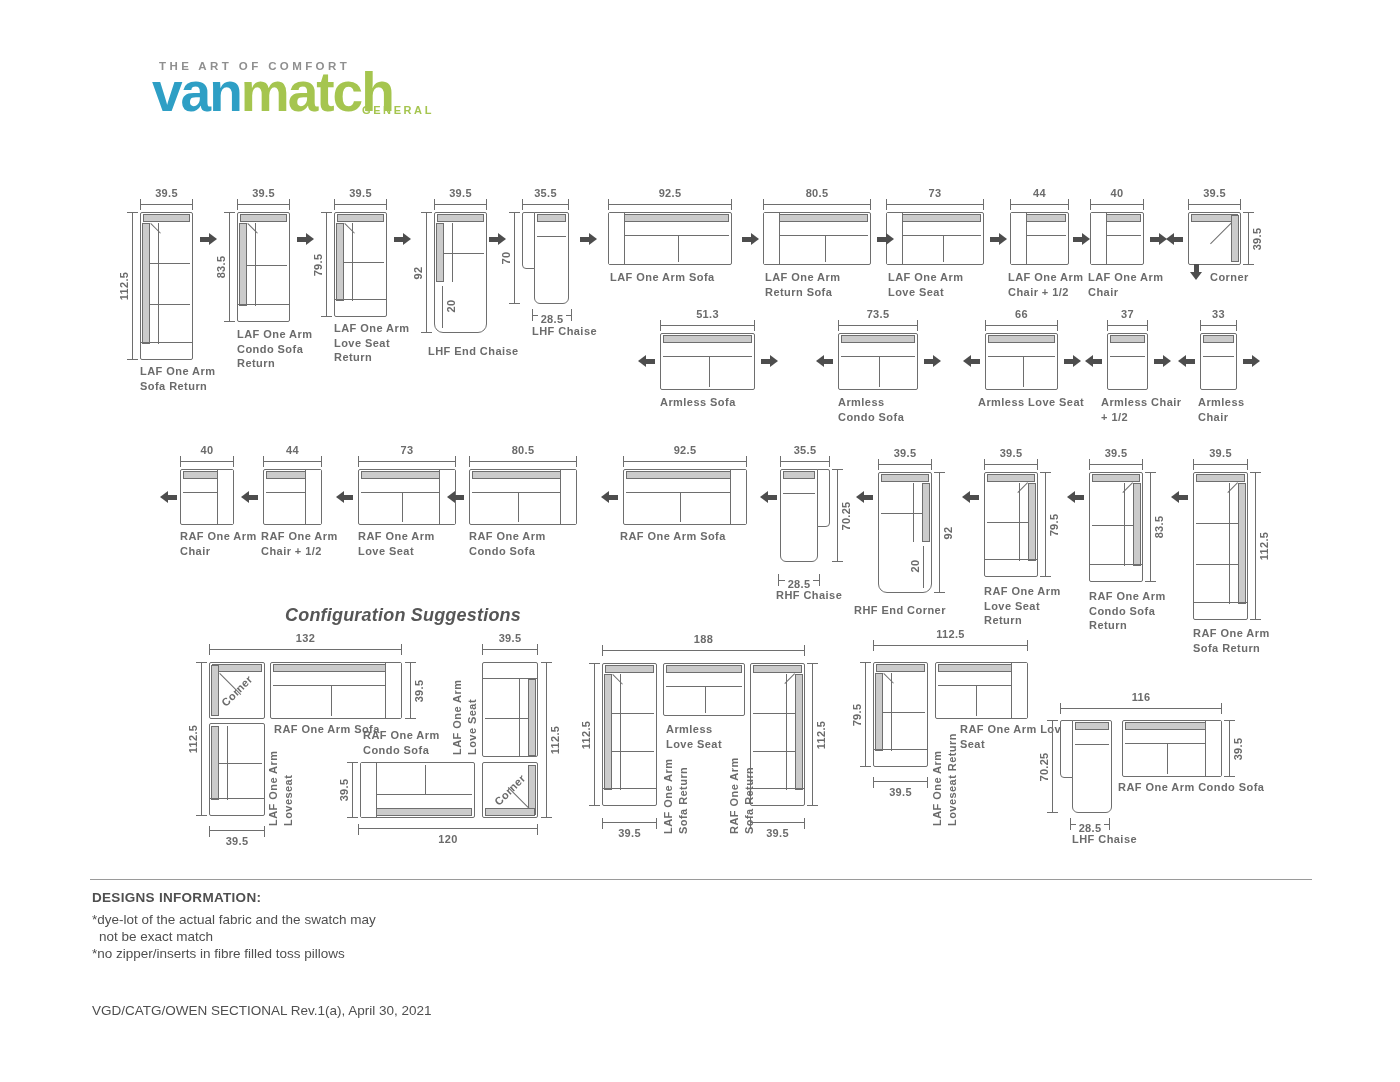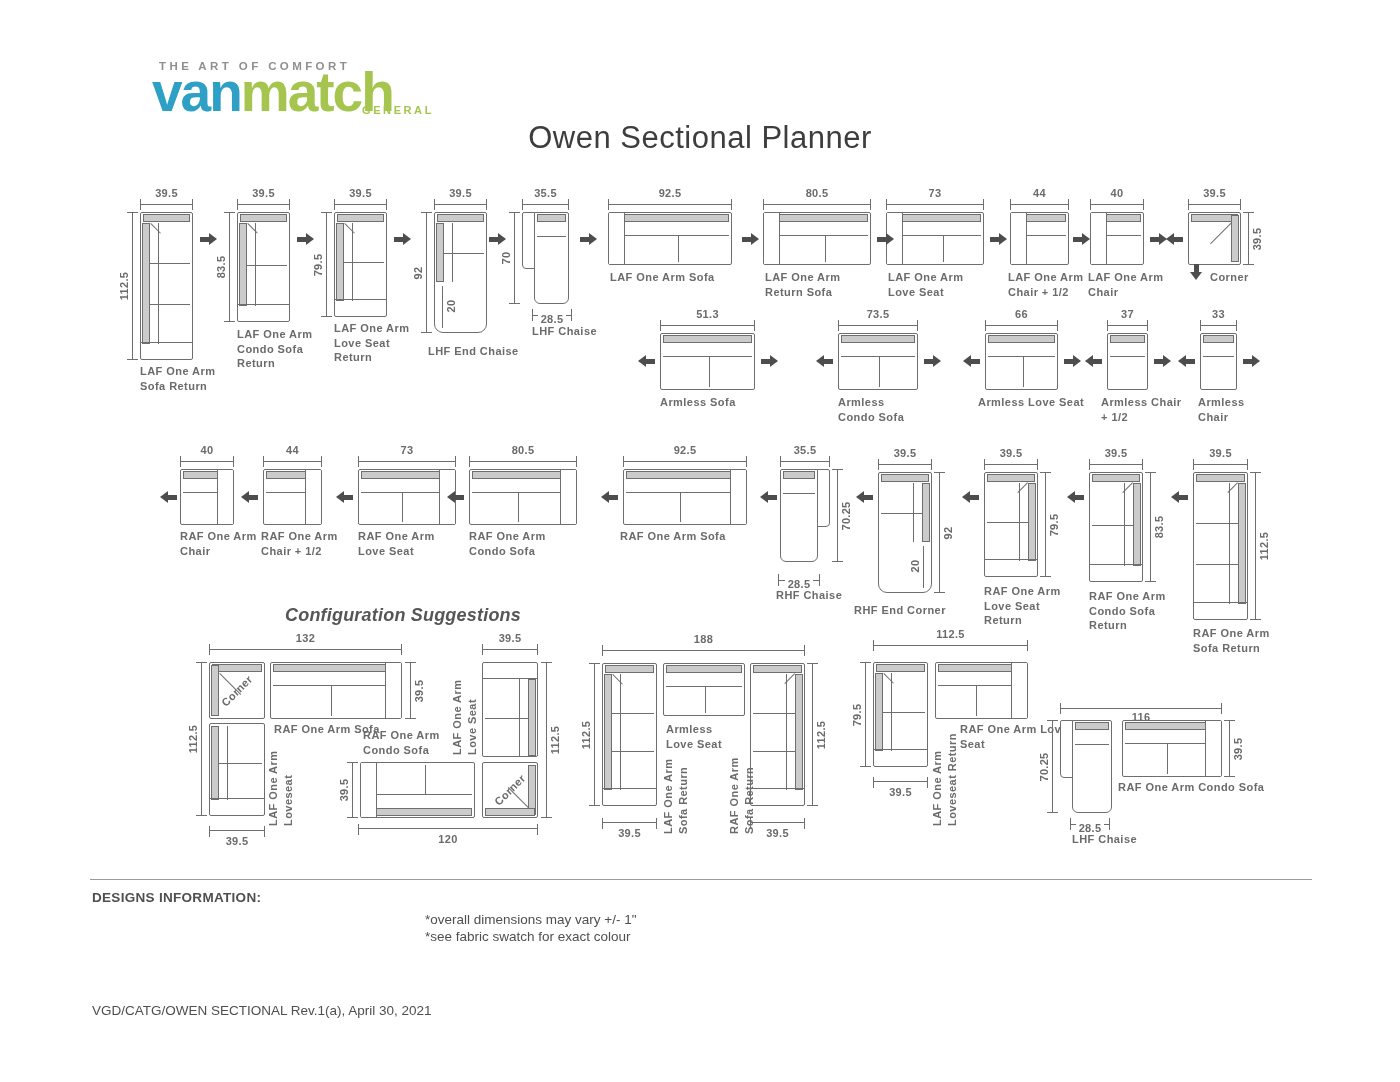--- a/index.html
+++ b/index.html
@@ -34,7 +34,6 @@
     <div class="brand-designs" style="color:#a5c54f;">GENERAL</div>
   </div>
 
-  <div class="page-title">Owen Sectional Planner</div>
 
   <div id="diagram" style="position:absolute;left:0;top:0;width:1400px;height:1082px;">
       <div style="position: absolute; left: 140px; top: 212px; width: 53px; height: 148px; border: 1.5px solid rgb(110, 110, 110); box-sizing: border-box; background: rgb(255, 255, 255); border-radius: 2px;">

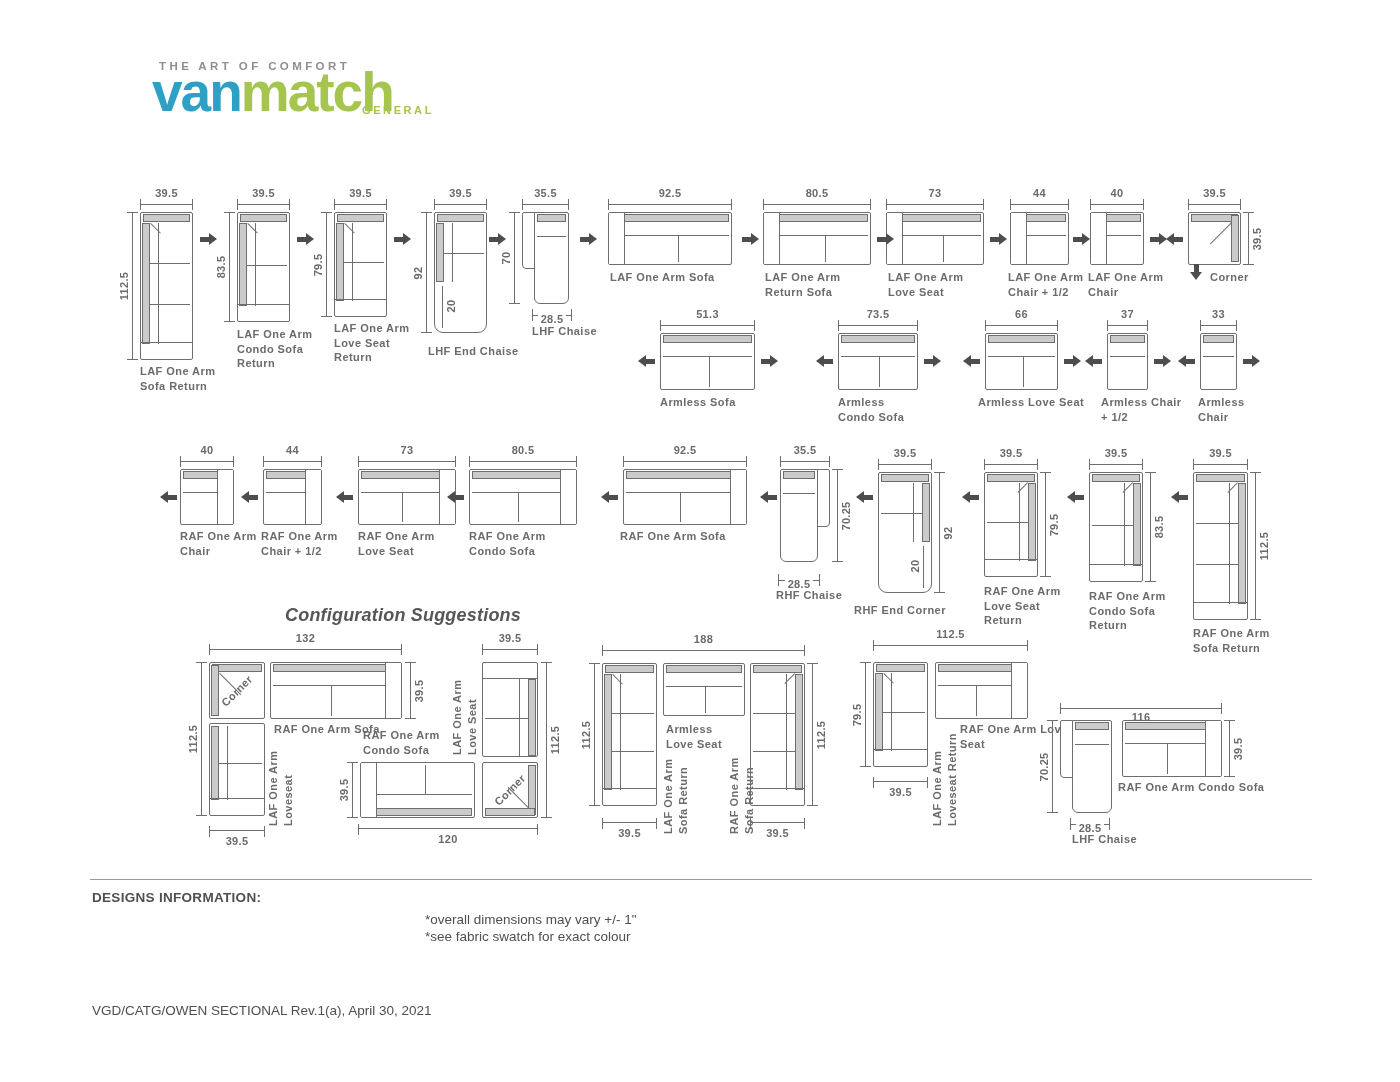--- a/index.html
+++ b/index.html
@@ -657,7 +657,7 @@
         <div style="position: absolute; left: 0px; top: 17px; width: 100%; height: 1px; background: rgb(110, 110, 110);"></div>
         <div style="position: absolute; left: 0px; top: 12px; width: 1px; height: 11px; background: rgb(110, 110, 110);"></div>
         <div style="position: absolute; right: 0px; top: 12px; width: 1px; height: 11px; background: rgb(110, 110, 110);"></div>
-        <div class="dim" style="position: absolute; left: 0px; top: 0px; width: 100%; text-align: center; margin-top: 20px;">116</div>
+        <div class="dim" style="position: absolute; left: 0px; top: 0px; width: 100%; text-align: center;">116</div>
       </div>
       <div style="position: absolute; left: 1033px; top: 720px; width: 24px; height: 93px;">
         <div style="position: absolute; left: 19px; top: 0px; width: 1px; height: 100%; background: rgb(110, 110, 110);"></div>

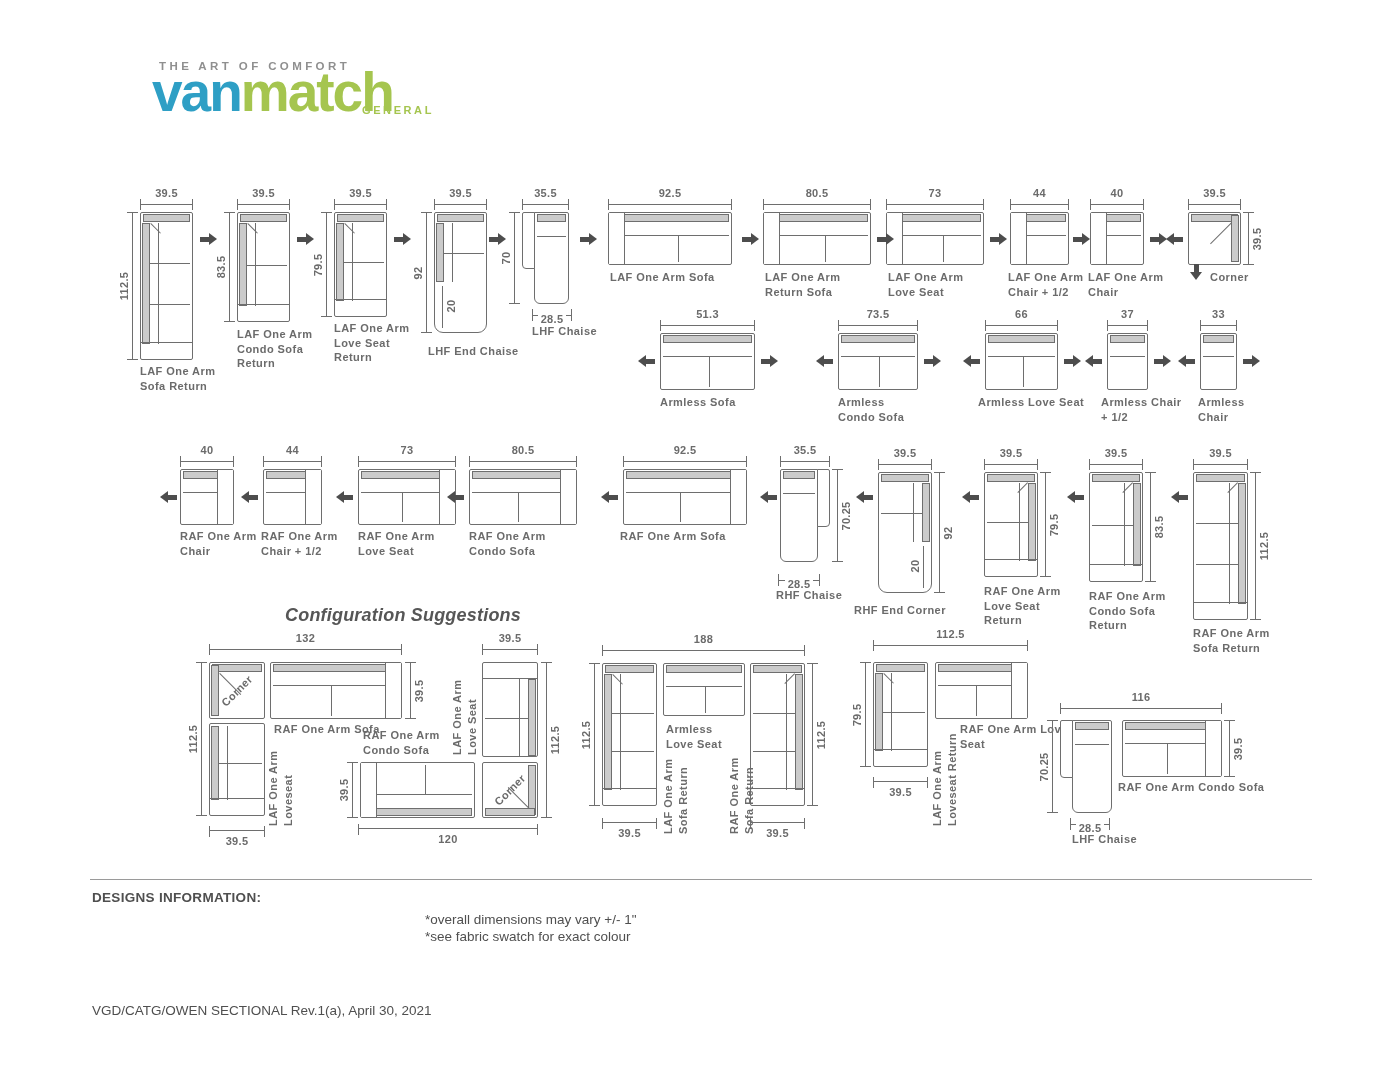--- a/index.html
+++ b/index.html
@@ -806,6 +806,11 @@
 
   <div class="rule"></div>
   <div class="gi-head">DESIGNS INFORMATION:</div>
+  <div style="position:absolute;left:92px;top:911px;">
+    <div class="gi-line">*dye-lot of the actual fabric and the swatch may</div>
+    <div class="gi-line" style="margin-left:7px;">not be exact match</div>
+    <div class="gi-line">*no zipper/inserts in fibre filled toss pillows</div>
+  </div>
   <div style="position:absolute;left:425px;top:911px;">
     <div class="gi-line">*overall dimensions may vary +/- 1"</div>
     <div class="gi-line">*see fabric swatch for exact colour</div>

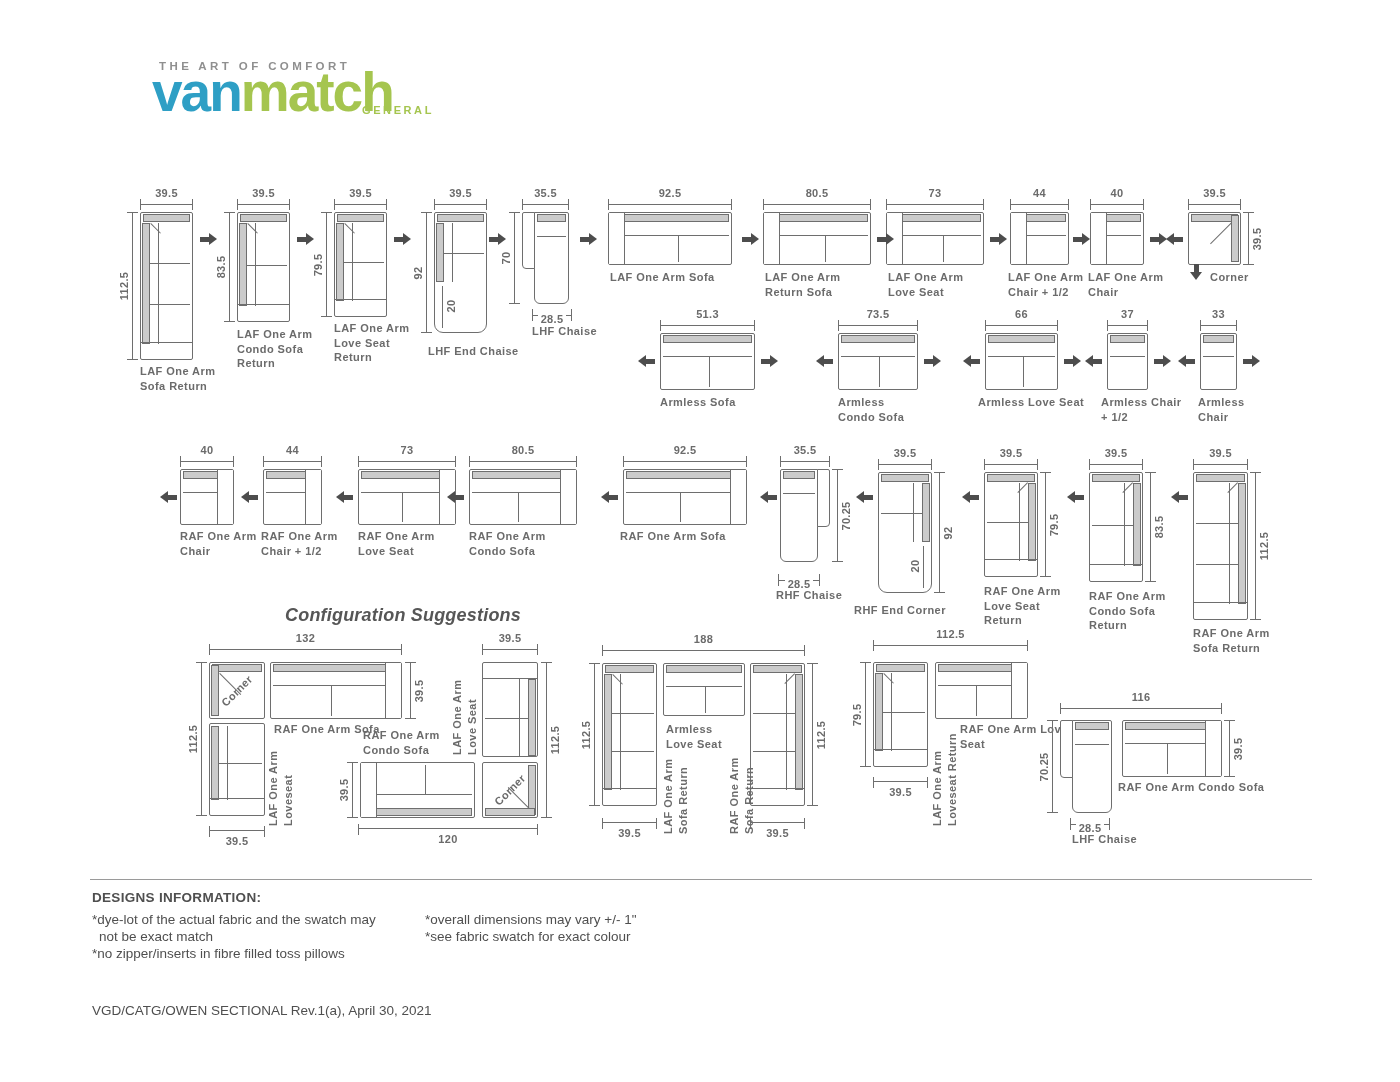--- a/index.html
+++ b/index.html
@@ -811,10 +811,6 @@
     <div class="gi-line" style="margin-left:7px;">not be exact match</div>
     <div class="gi-line">*no zipper/inserts in fibre filled toss pillows</div>
   </div>
-  <div style="position:absolute;left:425px;top:911px;">
-    <div class="gi-line">*overall dimensions may vary +/- 1"</div>
-    <div class="gi-line">*see fabric swatch for exact colour</div>
-  </div>
   <div class="doc-id">VGD/CATG/OWEN SECTIONAL Rev.1(a), April 30, 2021</div>
 </div>
 

